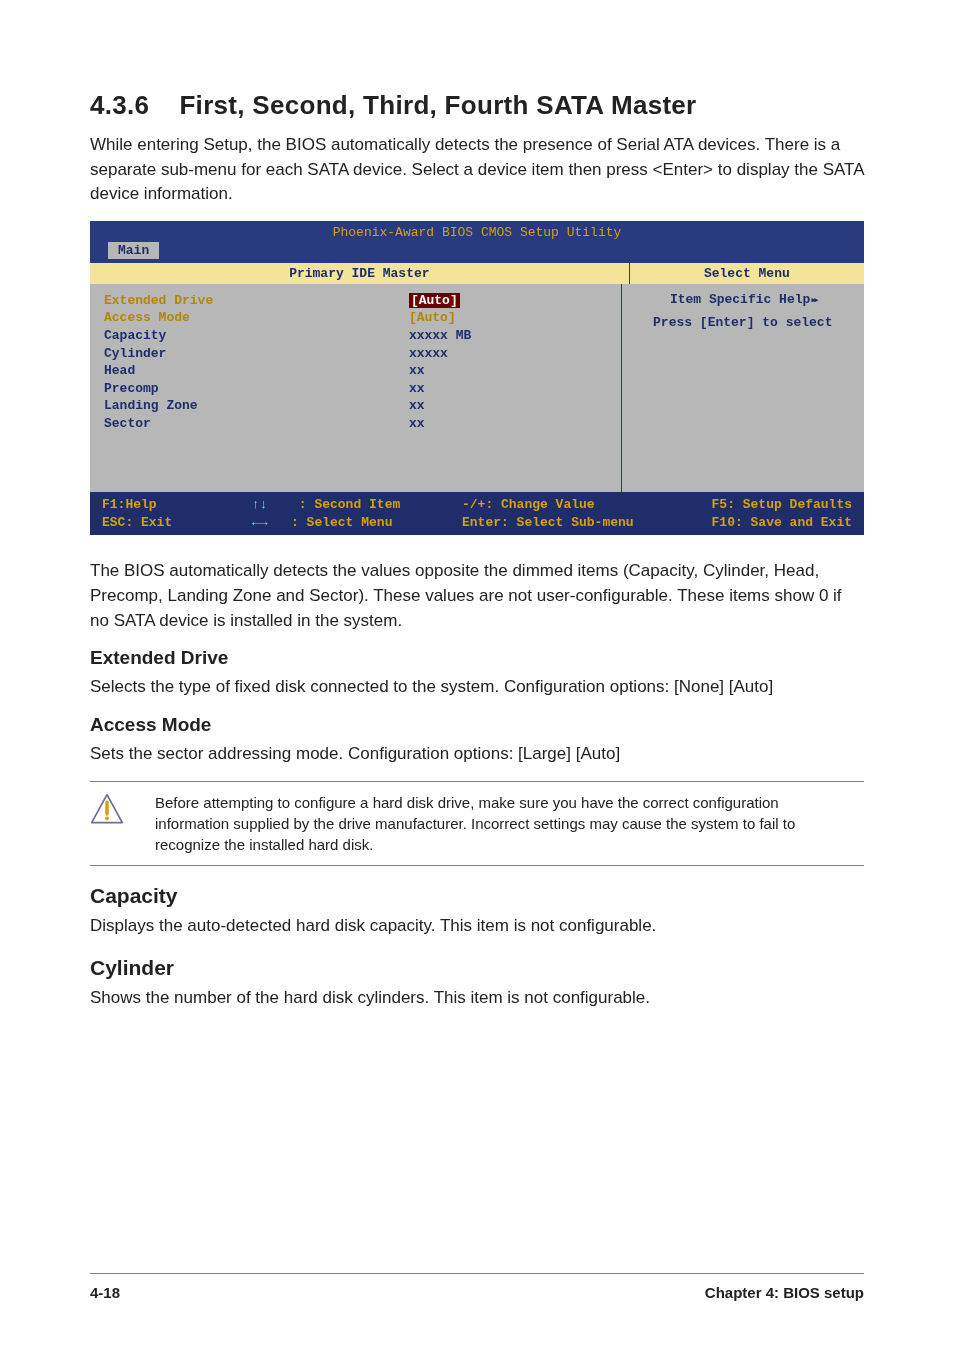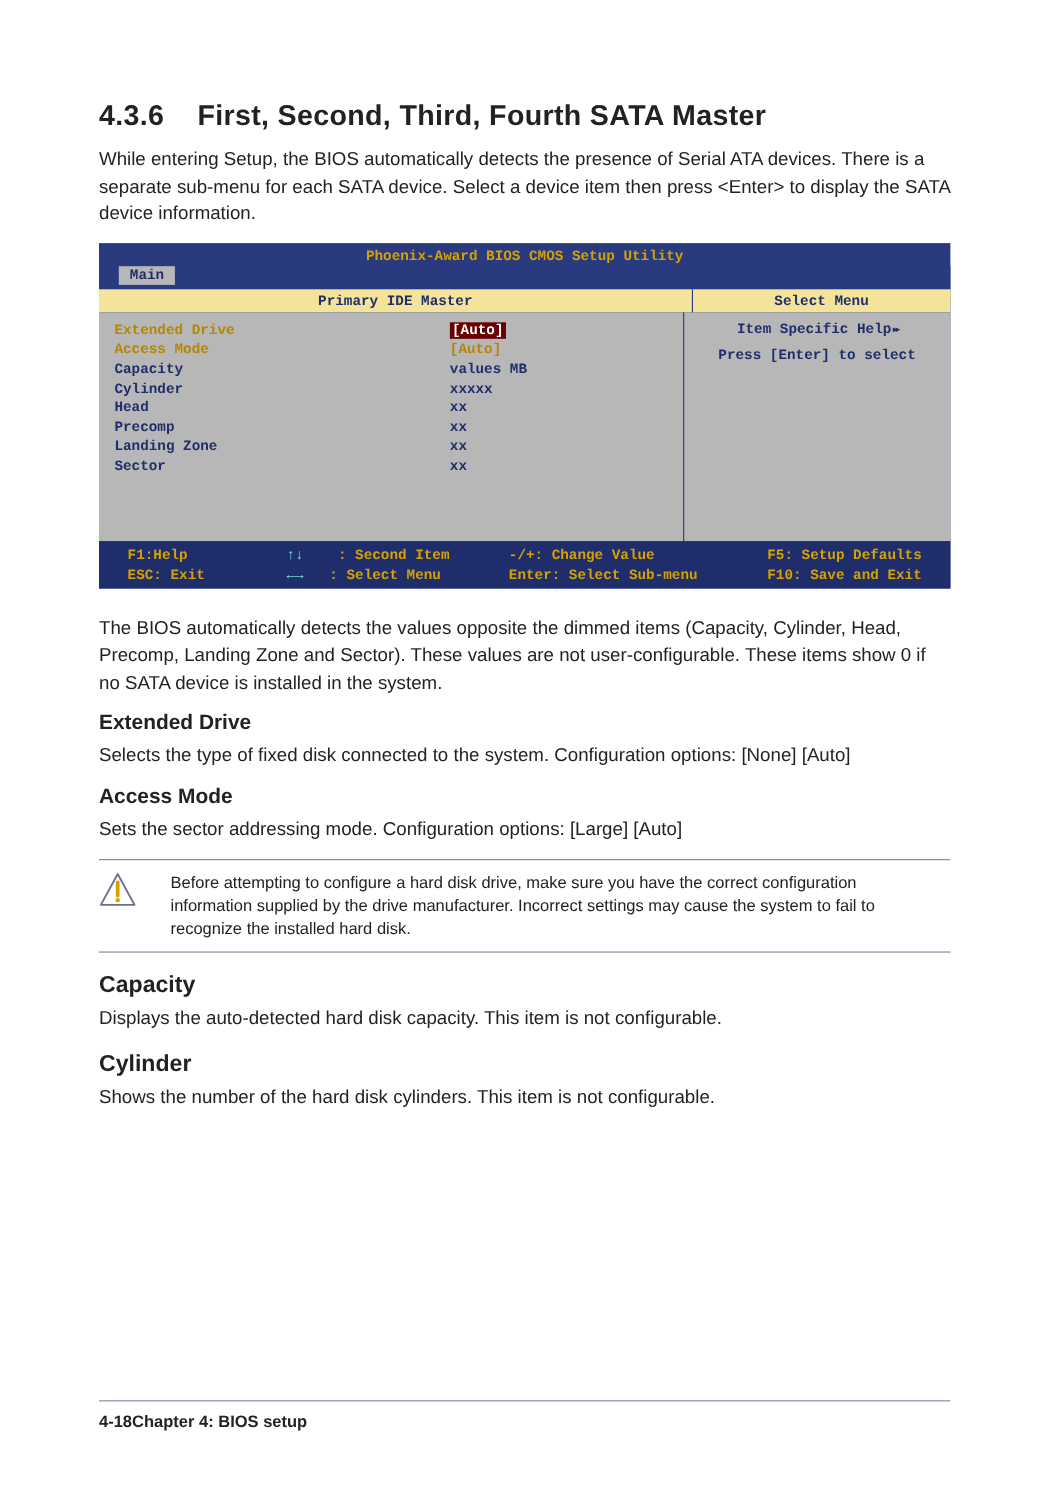--- a/index.html
+++ b/index.html
@@ -34,7 +34,7 @@
     color: #d6a200;
     text-align: center;
     padding: 4px 0 2px 0;
-    font-weight: bold;
+    font-weight: normal;
   }
   .bios-tab-row {
     background: #2a3a7f;

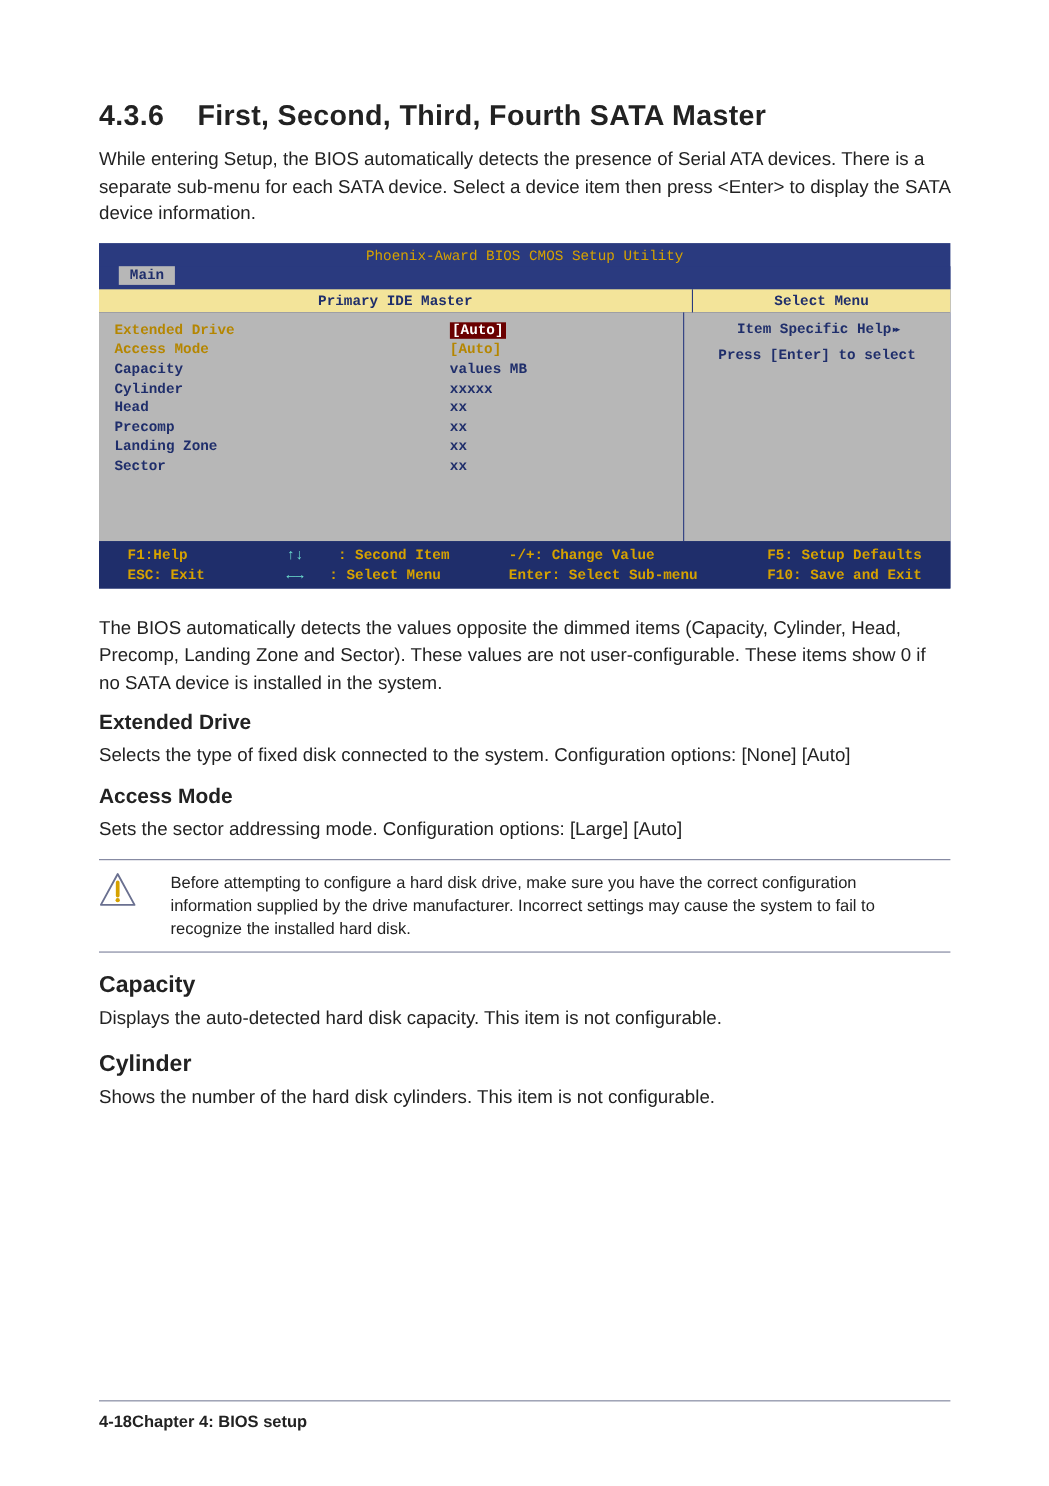--- a/index.html
+++ b/index.html
@@ -175,7 +175,7 @@
         </div>
         <div class="bios-row">
           <div class="bios-label">Capacity</div>
-          <div class="bios-value">values MB</div>
+          <div class="bios-value">xxxxx MB</div>
         </div>
         <div class="bios-row">
           <div class="bios-label"></div>

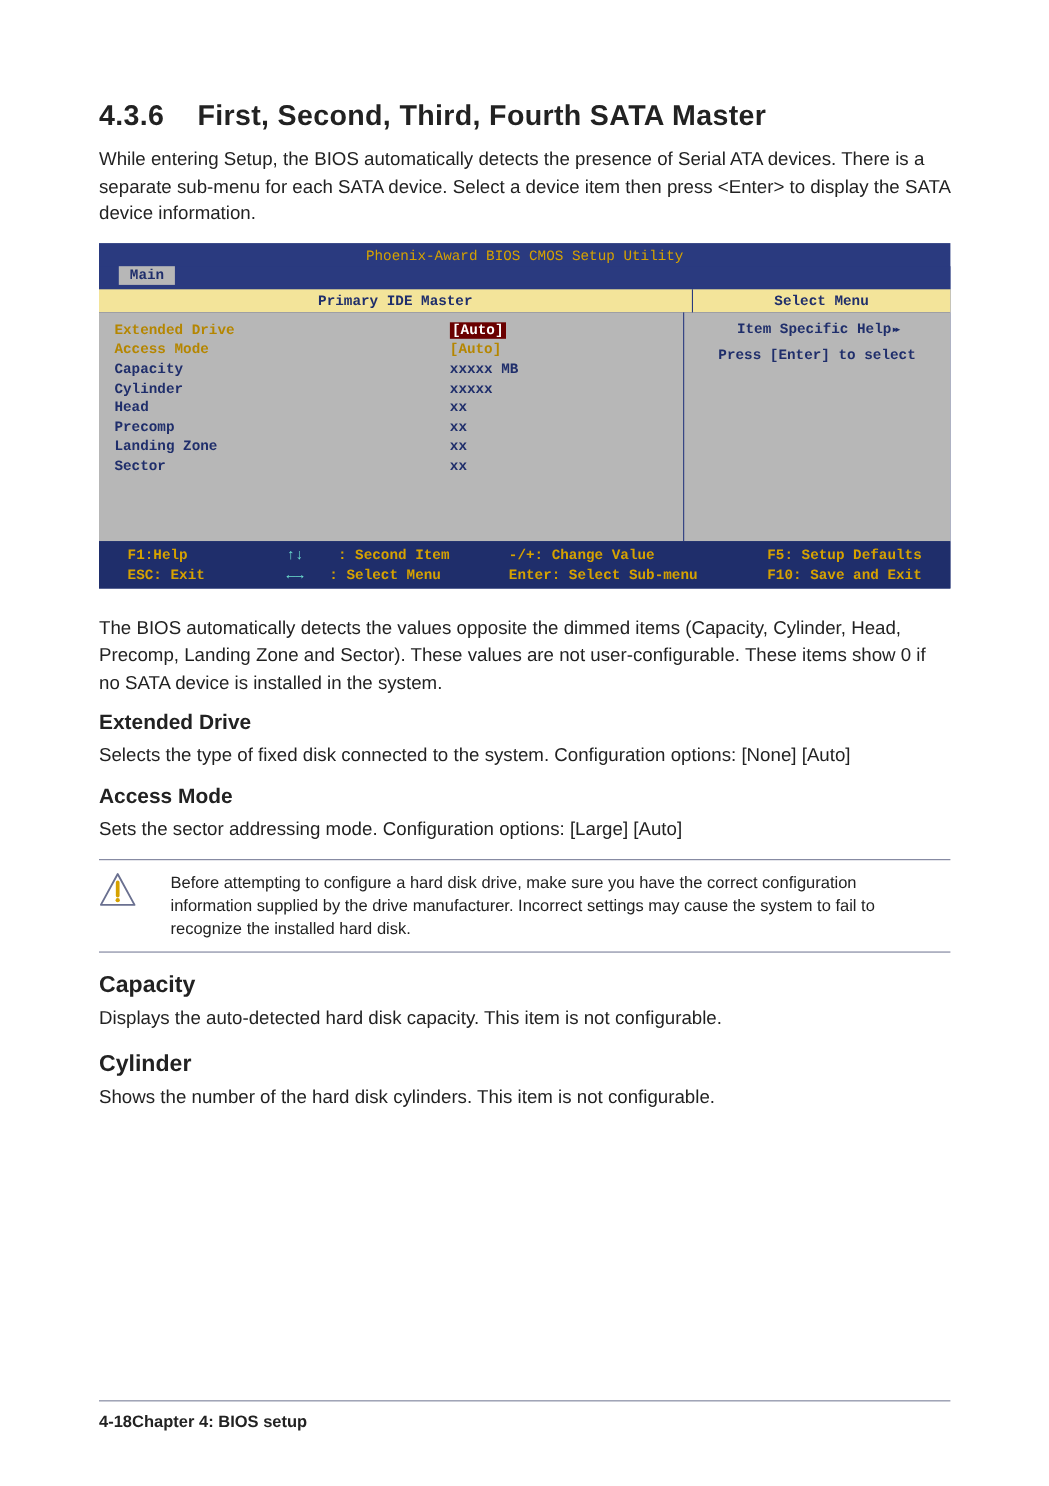--- a/index.html
+++ b/index.html
@@ -95,7 +95,7 @@
   .bios-footer {
     background: #1f2e6b;
     color: #d6a200;
-    padding: 4px 26px;
+    padding: 4px 12px;
     font-weight: bold;
     line-height: 1.35;
   }

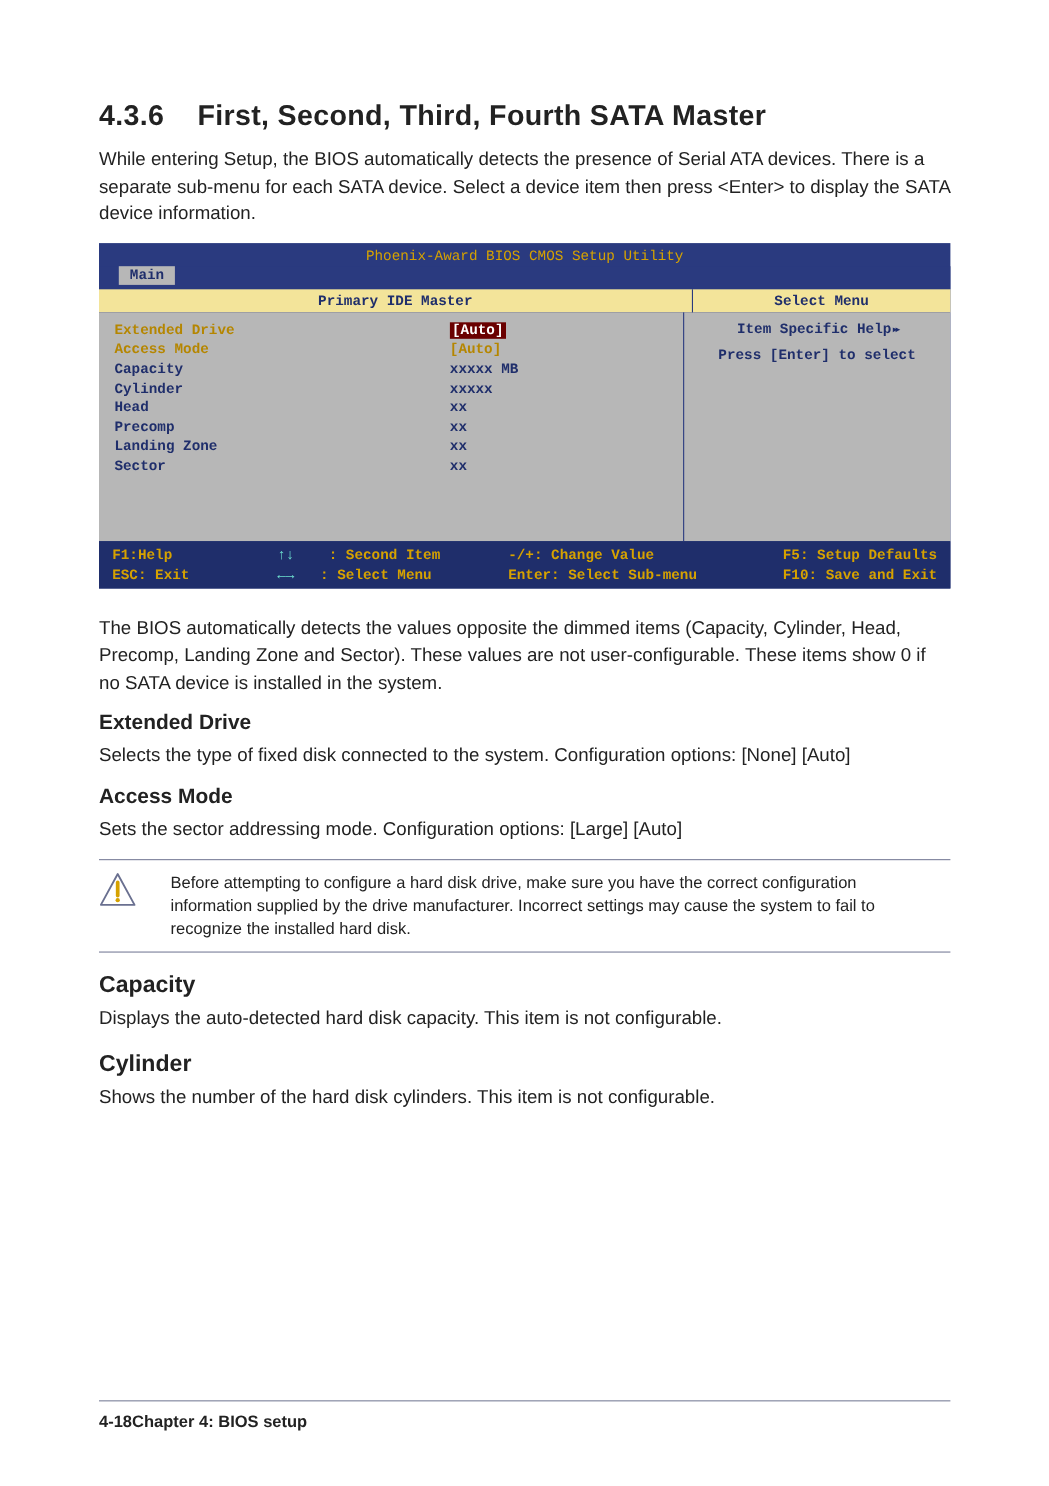--- a/index.html
+++ b/index.html
@@ -129,6 +129,7 @@
   }
   .page-footer {
     display: flex;
+    justify-content: space-between;
     font-size: 15px;
     font-weight: bold;
     border-top: 1px solid #7a7f99;

